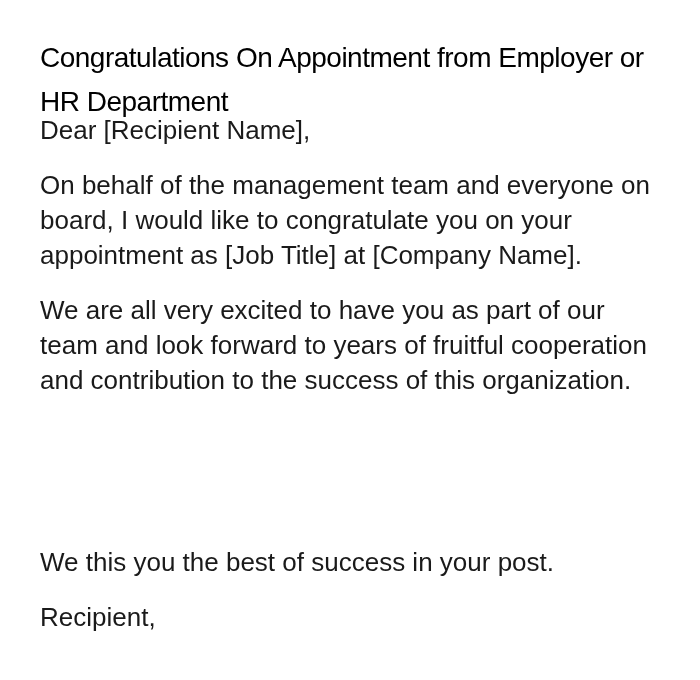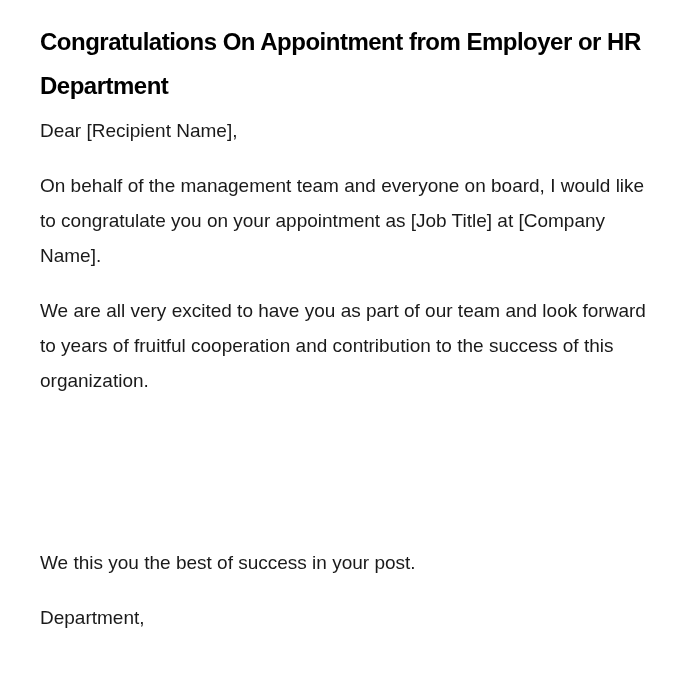--- a/index.html
+++ b/index.html
@@ -10,8 +10,8 @@
   }
   .page { position: relative; width: 700px; height: 680px; }
   .title {
-    position: absolute; left: 40px; top: 20px; width: 620px;
-    font-size: 24px; font-weight: bold; line-height: 44px;
+    position: absolute; left: 40px; top: 36px; width: 620px;
+    font-size: 28px; font-weight: normal; line-height: 44px;
     letter-spacing: -0.5px; margin: 0; color: #000;
   }
   .para {

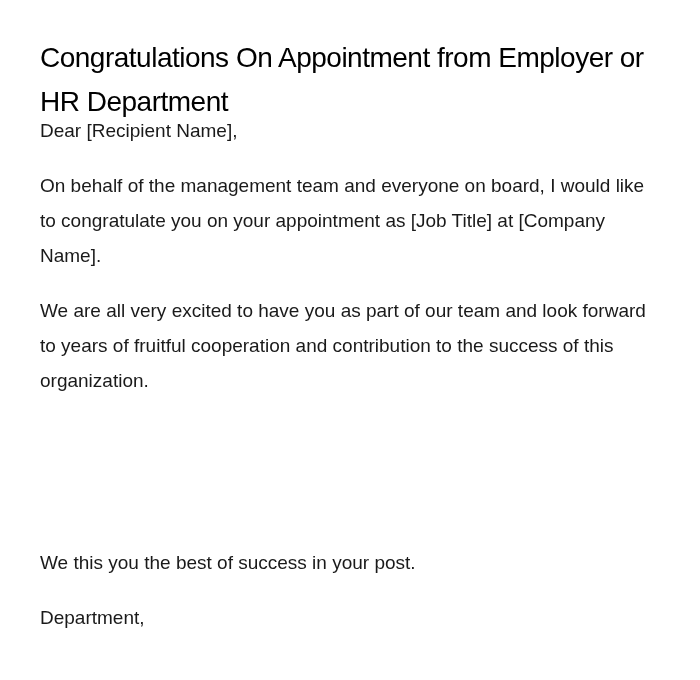--- a/index.html
+++ b/index.html
@@ -16,7 +16,7 @@
   }
   .para {
     position: absolute; left: 40px; width: 615px;
-    font-size: 19px; line-height: 35px; margin: 0; color: #1a1a1a;
+    font-size: 26px; line-height: 35px; margin: 0; color: #1a1a1a;
   }
 </style>
 </head>

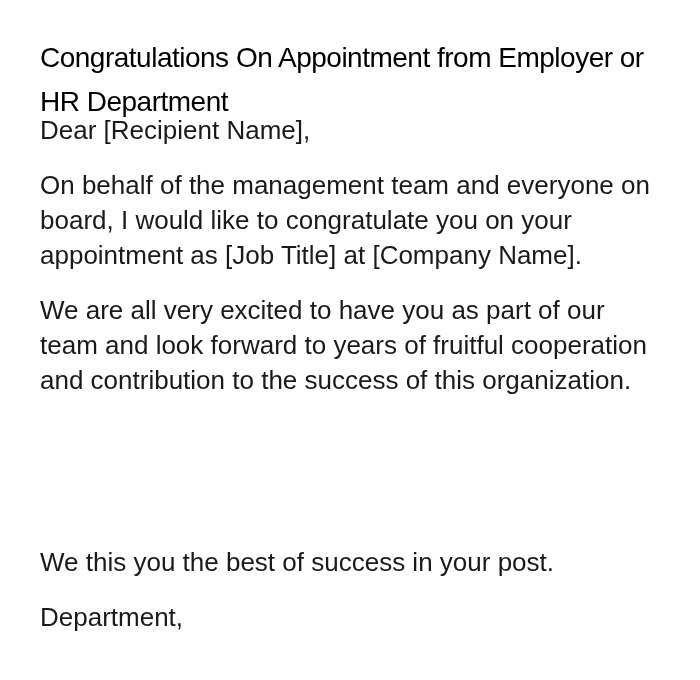--- a/index.html
+++ b/index.html
@@ -28,7 +28,7 @@
   <p class="para" style="top:168px">On behalf of the management team and everyone on board, I would like to congratulate you on your appointment as [Job Title] at [Company Name].</p>
   <p class="para" style="top:293px">We are all very excited to have you as part of our team and look forward to years of fruitful cooperation and contribution to the success of this organization.</p>
   <p class="para" style="top:545px">We this you the best of success in your post.</p>
-  <p class="para" style="top:600px">Department,</p>
+  <p class="para" style="top:600px">Recipient,</p>
 </div>
 
 </body></html>

